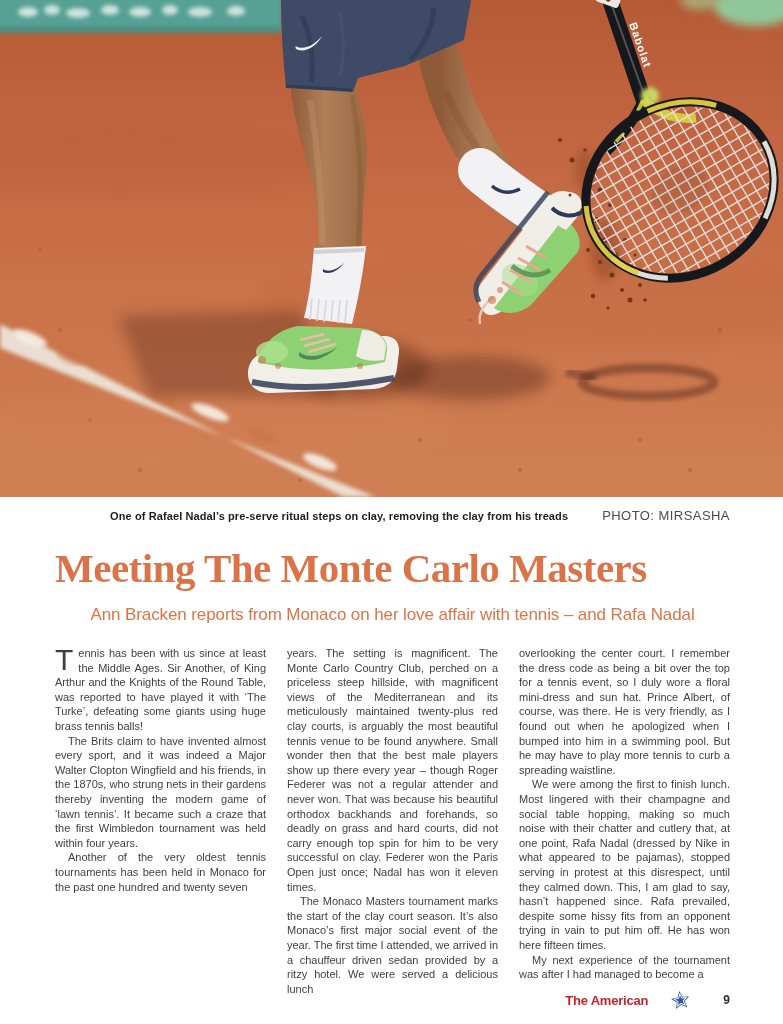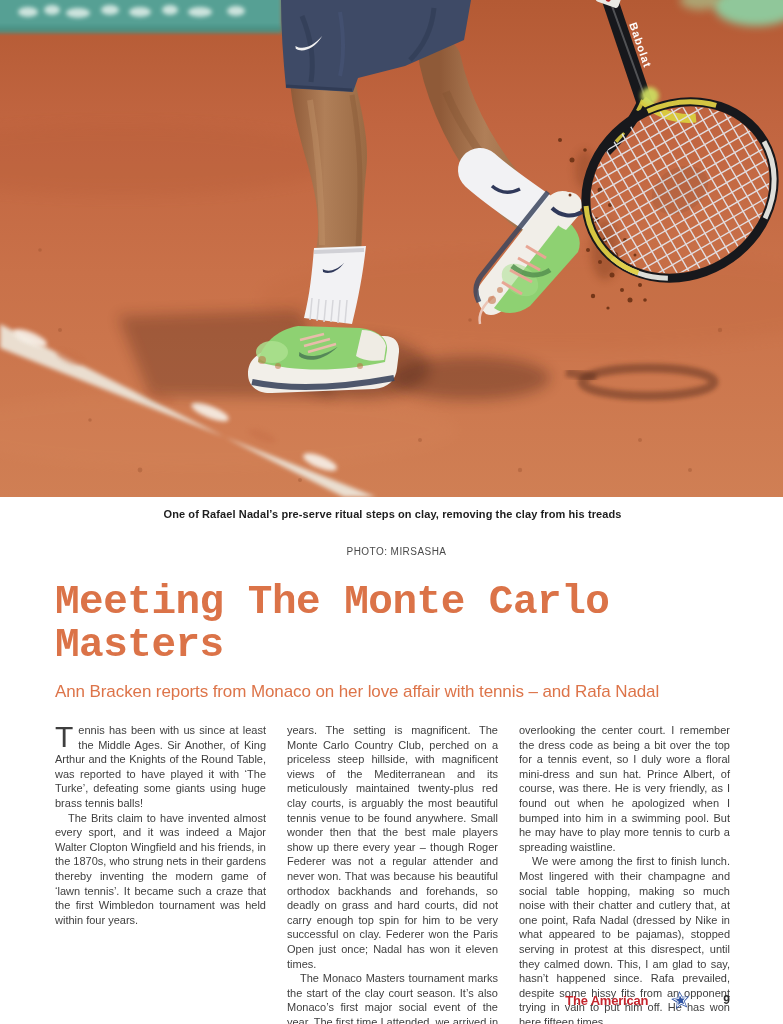--- a/index.html
+++ b/index.html
@@ -7,7 +7,7 @@
         font-family:"Liberation Sans",sans-serif;}
   .photo{display:block;width:783px;height:497px;}
   .caption-row{display:flex;justify-content:flex-end;align-items:center;gap:26px;
-               padding:11px 53px 0 55px;flex-direction:column;}
+               padding:11px 53px 0 55px;}
   .caption{font-size:11px;font-weight:bold;color:#1d1d1d;letter-spacing:.1px;}
   .credit{font-size:10px;color:#4a4a4a;letter-spacing:.45px;white-space:nowrap;padding-left:8px;}
   .article-header{padding:24px 53px 0 55px;}

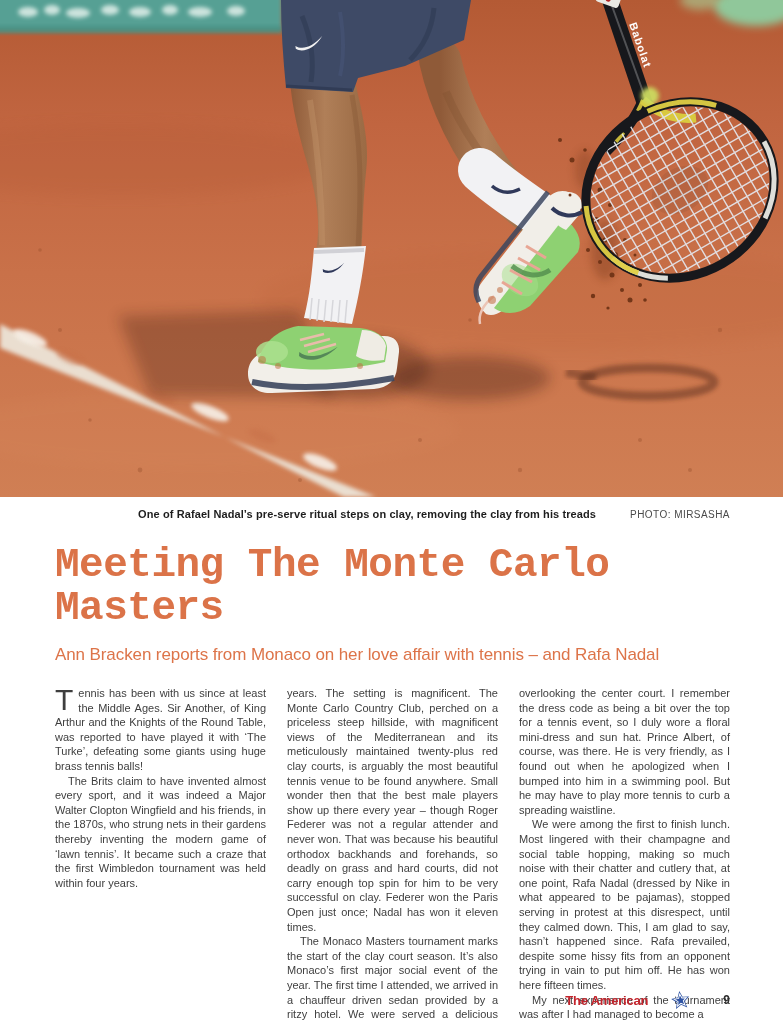--- a/index.html
+++ b/index.html
@@ -9,7 +9,7 @@
   .caption-row{display:flex;justify-content:flex-end;align-items:center;gap:26px;
                padding:11px 53px 0 55px;}
   .caption{font-size:11px;font-weight:bold;color:#1d1d1d;letter-spacing:.1px;}
-  .credit{font-size:10px;color:#4a4a4a;letter-spacing:.45px;white-space:nowrap;padding-left:8px;}
+  .credit{font-size:13px;color:#4a4a4a;letter-spacing:.45px;white-space:nowrap;padding-left:8px;}
   .article-header{padding:24px 53px 0 55px;}
   h1.title{margin:0;font-family:Liberation Mono, monospace;font-weight:bold;
            font-size:41px;line-height:1.05;color:#db7348;letter-spacing:-.5px;}

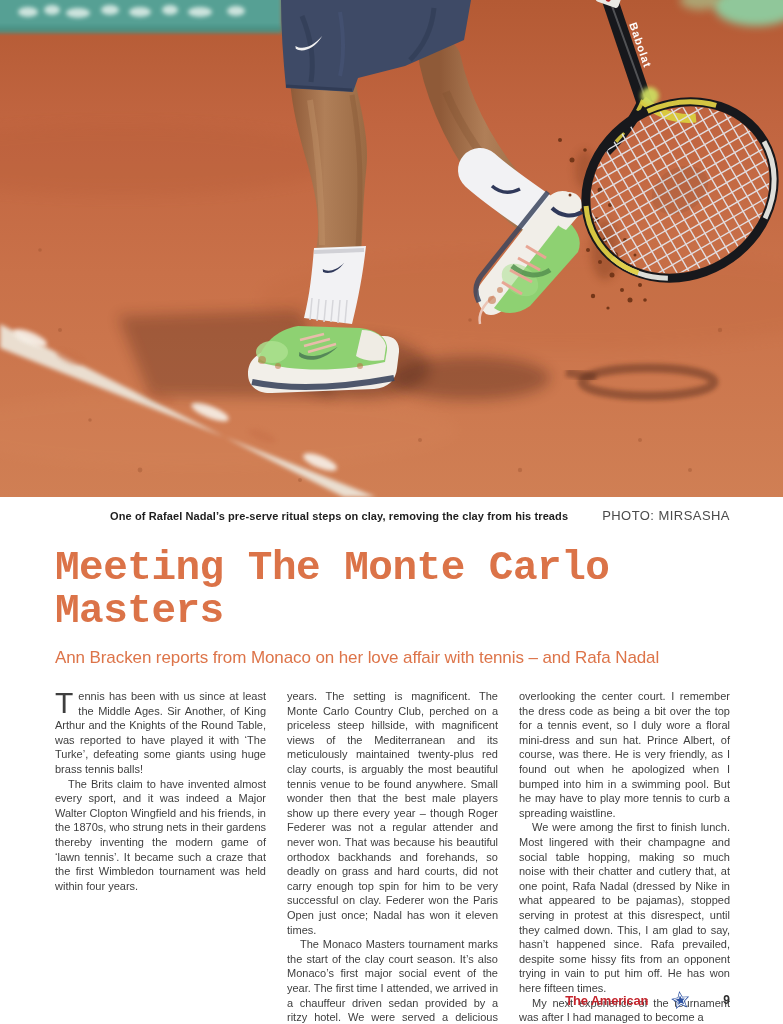--- a/index.html
+++ b/index.html
@@ -11,7 +11,7 @@
   .caption{font-size:11px;font-weight:bold;color:#1d1d1d;letter-spacing:.1px;}
   .credit{font-size:13px;color:#4a4a4a;letter-spacing:.45px;white-space:nowrap;padding-left:8px;}
   .article-header{padding:24px 53px 0 55px;}
-  h1.title{margin:0;font-family:Liberation Mono, monospace;font-weight:bold;
+  h1.title{margin:0;font-family:Liberation Serif, serif;font-weight:bold;
            font-size:41px;line-height:1.05;color:#db7348;letter-spacing:-.5px;}
   .standfirst{margin:15px 0 0 0;font-size:17px;color:#dd7449;letter-spacing:-.1px;}
   .columns{display:flex;gap:21px;padding:21px 53px 0 55px;text-align:justify;

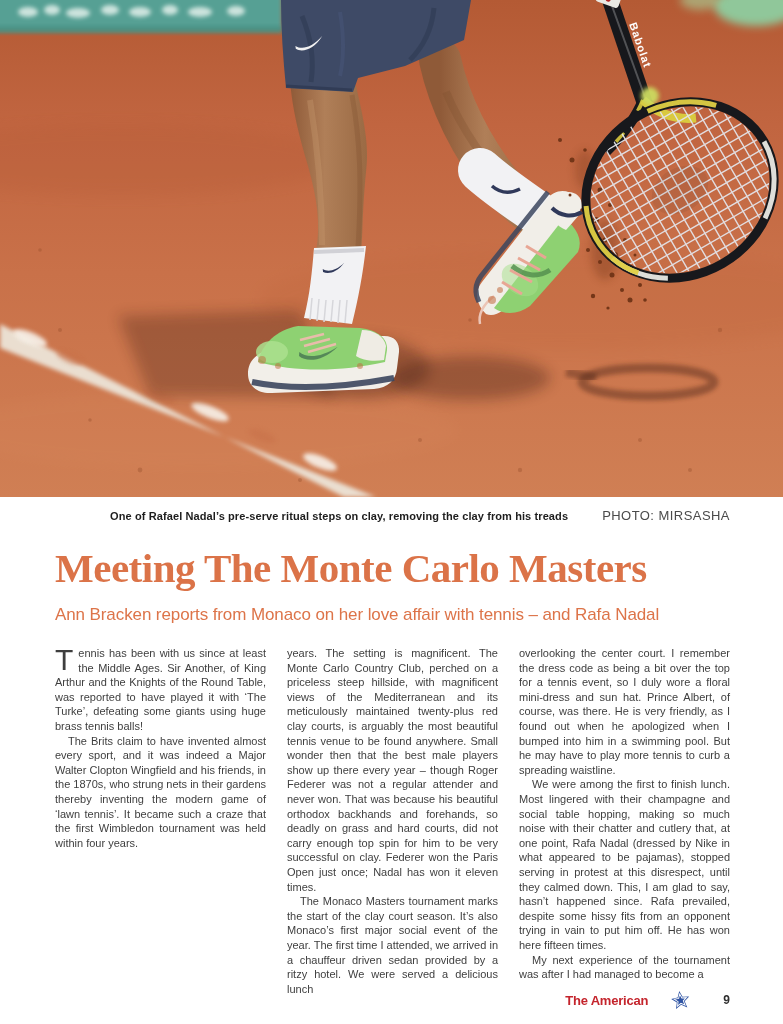--- a/index.html
+++ b/index.html
@@ -13,7 +13,7 @@
   .article-header{padding:24px 53px 0 55px;}
   h1.title{margin:0;font-family:Liberation Serif, serif;font-weight:bold;
            font-size:41px;line-height:1.05;color:#db7348;letter-spacing:-.5px;}
-  .standfirst{margin:15px 0 0 0;font-size:17px;color:#dd7449;letter-spacing:-.1px;}
+  .standfirst{margin:15px 0 0 0;font-size:17px;color:#dd7449;letter-spacing:-.1px;text-align:center;}
   .columns{display:flex;gap:21px;padding:21px 53px 0 55px;text-align:justify;
            color:#3e3e3e;font-size:11px;line-height:14.6px;}
   .col{flex:1;min-width:0;}

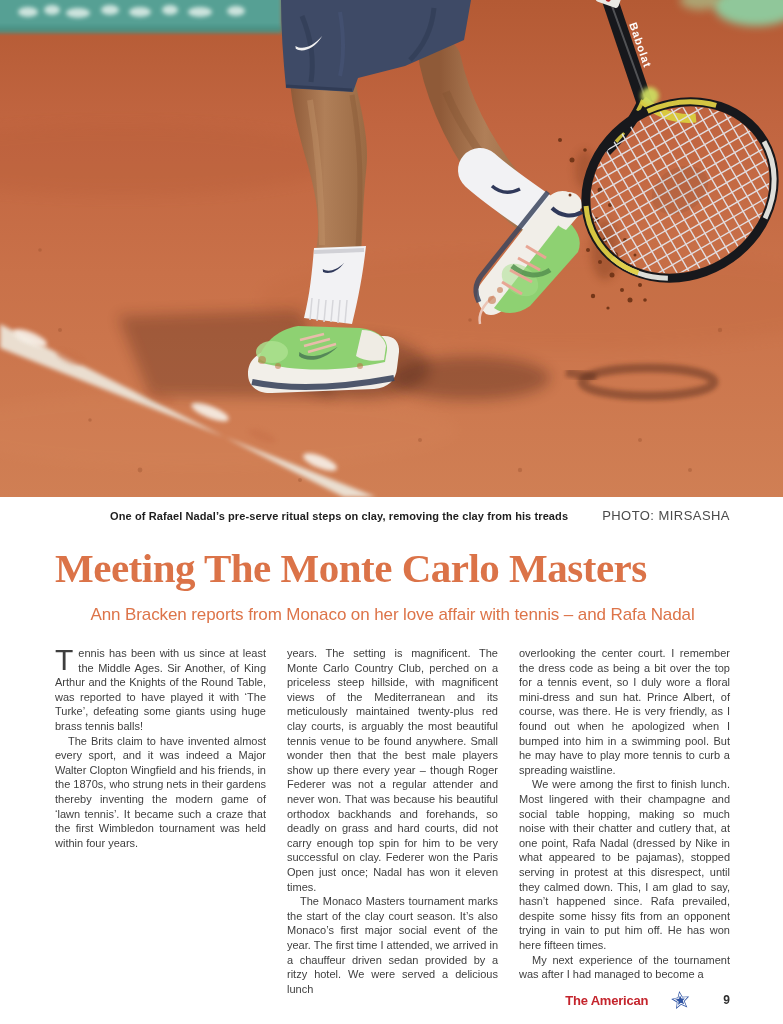--- a/index.html
+++ b/index.html
@@ -267,6 +267,7 @@
     <div class="col">
       <p class="para"><span class="dropcap">T</span><span>ennis has been with us since at least the Middle Ages. Sir Another, of King Arthur and the Knights of the Round Table, was reported to have played it with ‘The Turke’, defeating some giants using huge brass tennis balls!</span></p>
       <p class="para indent">The Brits claim to have invented almost every sport, and it was indeed a Major Walter Clopton Wingfield and his friends, in the 1870s, who strung nets in their gardens thereby inventing the modern game of ‘lawn tennis’. It became such a craze that the first Wimbledon tournament was held within four years.</p>
+      <p class="para indent">Another of the very oldest tennis tournaments has been held in Monaco for the past one hundred and twenty seven</p>
     </div>
     <div class="col">
       <p class="para">years. The setting is magnificent. The Monte Carlo Country Club, perched on a priceless steep hillside, with magnificent views of the Mediterranean and its meticulously maintained twenty-plus red clay courts, is arguably the most beautiful tennis venue to be found anywhere. Small wonder then that the best male players show up there every year – though Roger Federer was not a regular attender and never won. That was because his beautiful orthodox backhands and forehands, so deadly on grass and hard courts, did not carry enough top spin for him to be very successful on clay. Federer won the Paris Open just once; Nadal has won it eleven times.</p>

